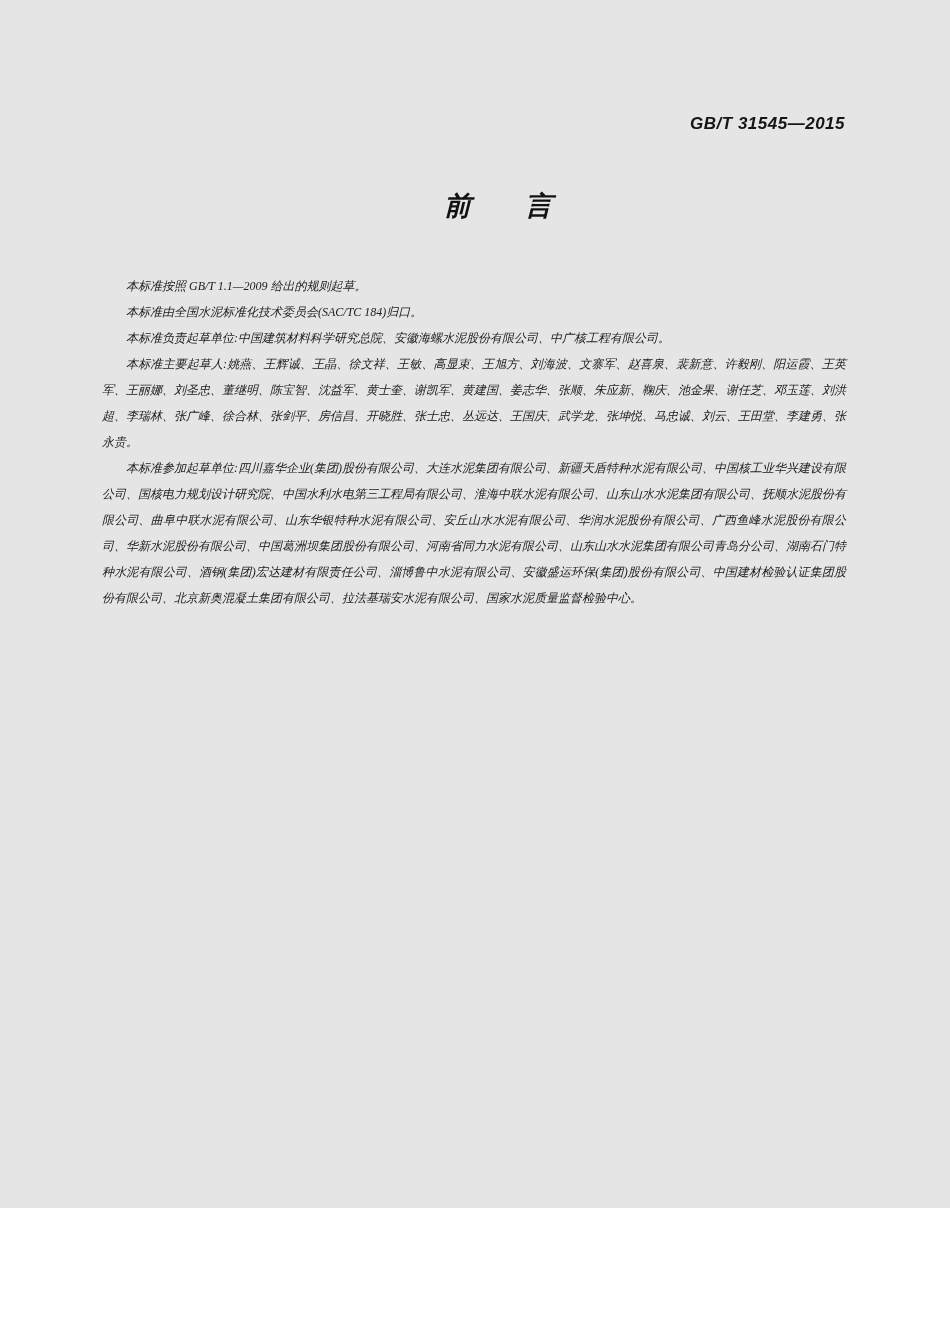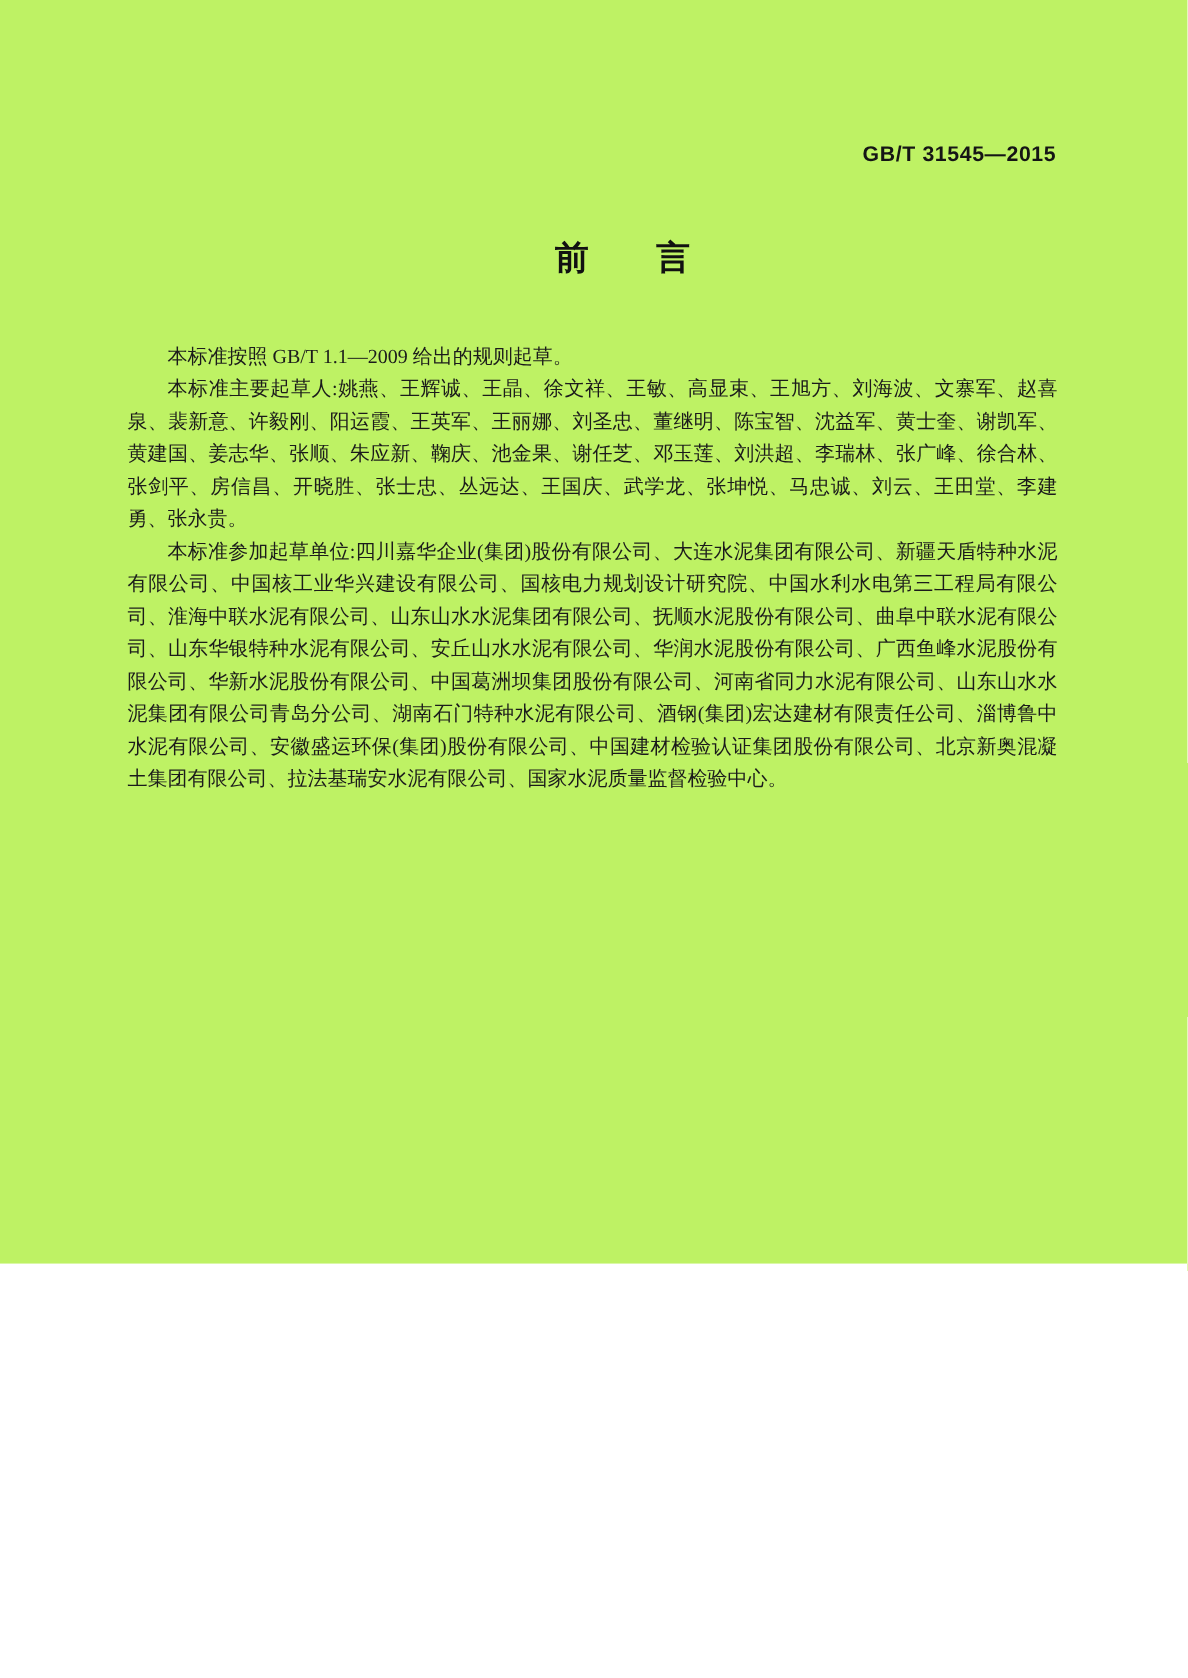--- a/index.html
+++ b/index.html
@@ -6,11 +6,12 @@
   .page {
     position: relative;
     width: 950px;
-    height: 1011px;
-    background: #bef264;
+    height: 1208px;
+    background: #e5e5e5;
     color: #1b1b1b;
     font-family: "Liberation Serif", serif;
     overflow: hidden;
+    font-style: italic;
   }
   .doc-number {
     position: absolute;

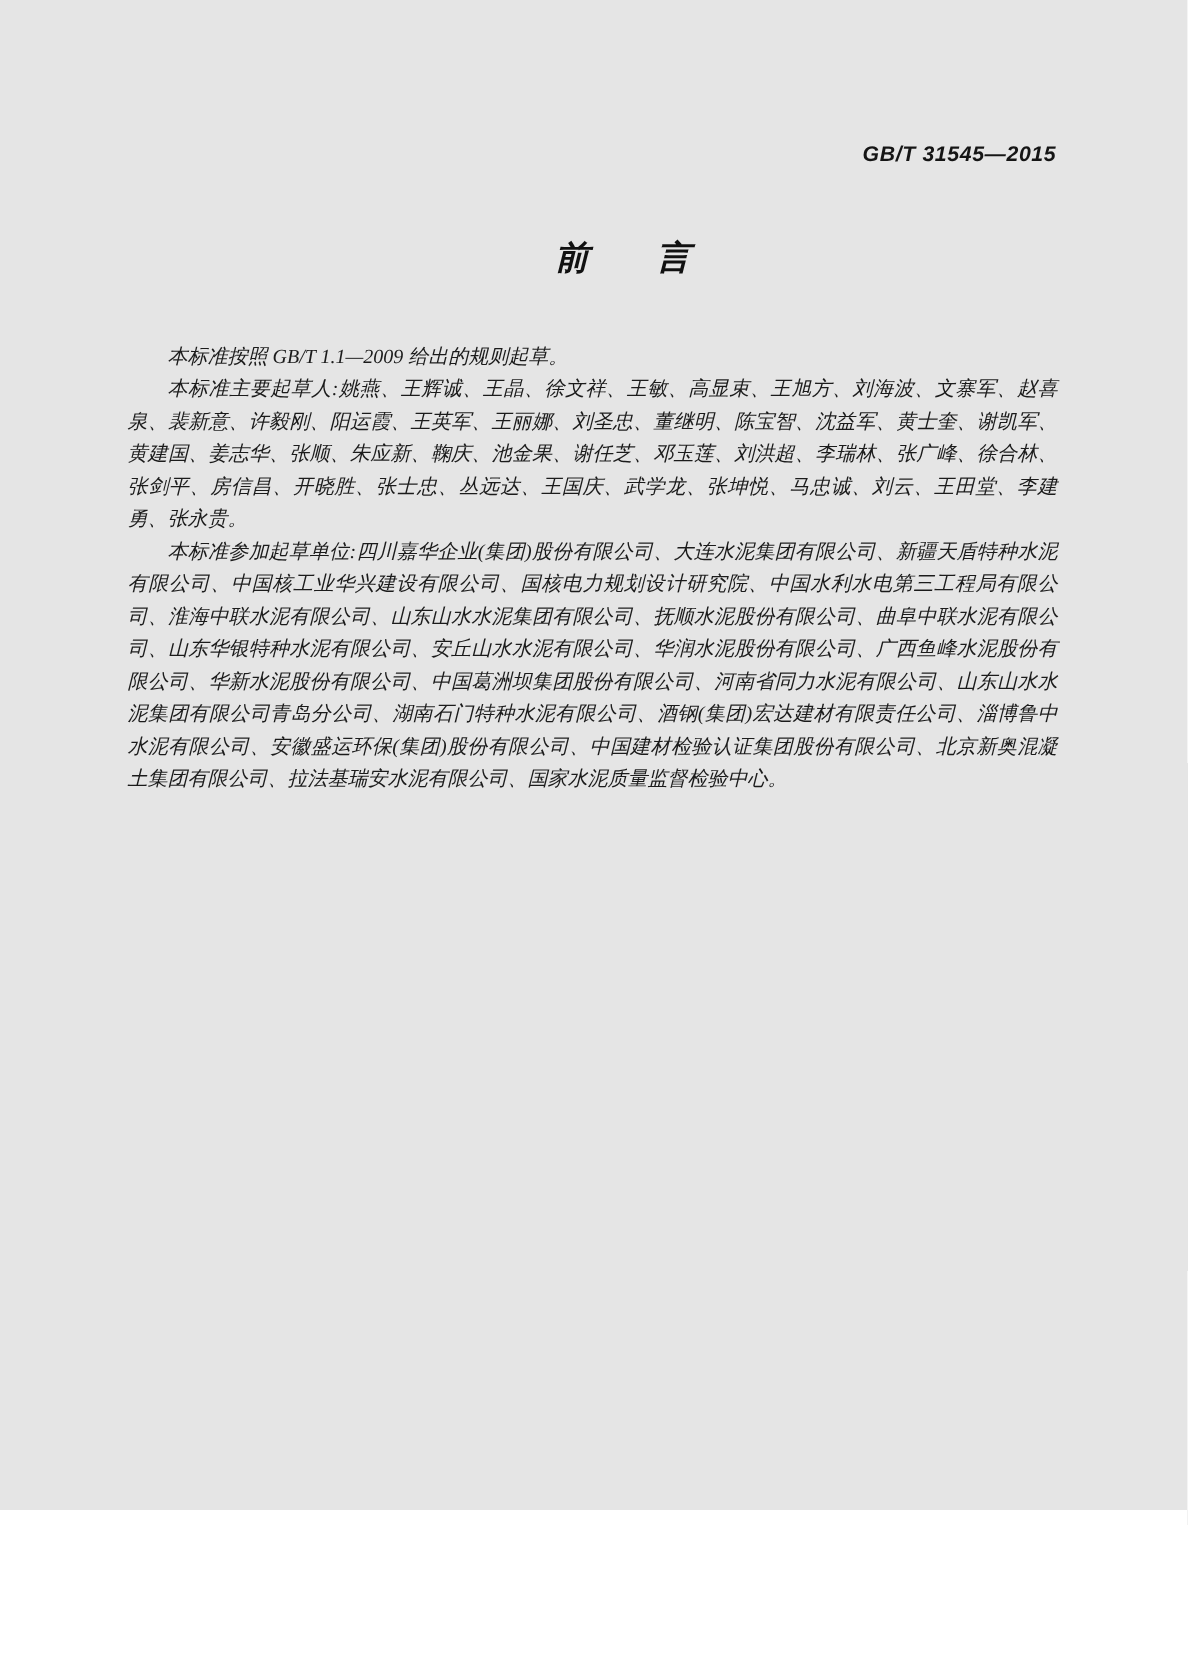--- a/index.html
+++ b/index.html
@@ -41,7 +41,7 @@
     top: 273px;
     left: 102px;
     width: 744px;
-    font-size: 16px;
+    font-size: 12px;
     line-height: 26px;
     text-align: justify;
     text-justify: inter-ideograph;

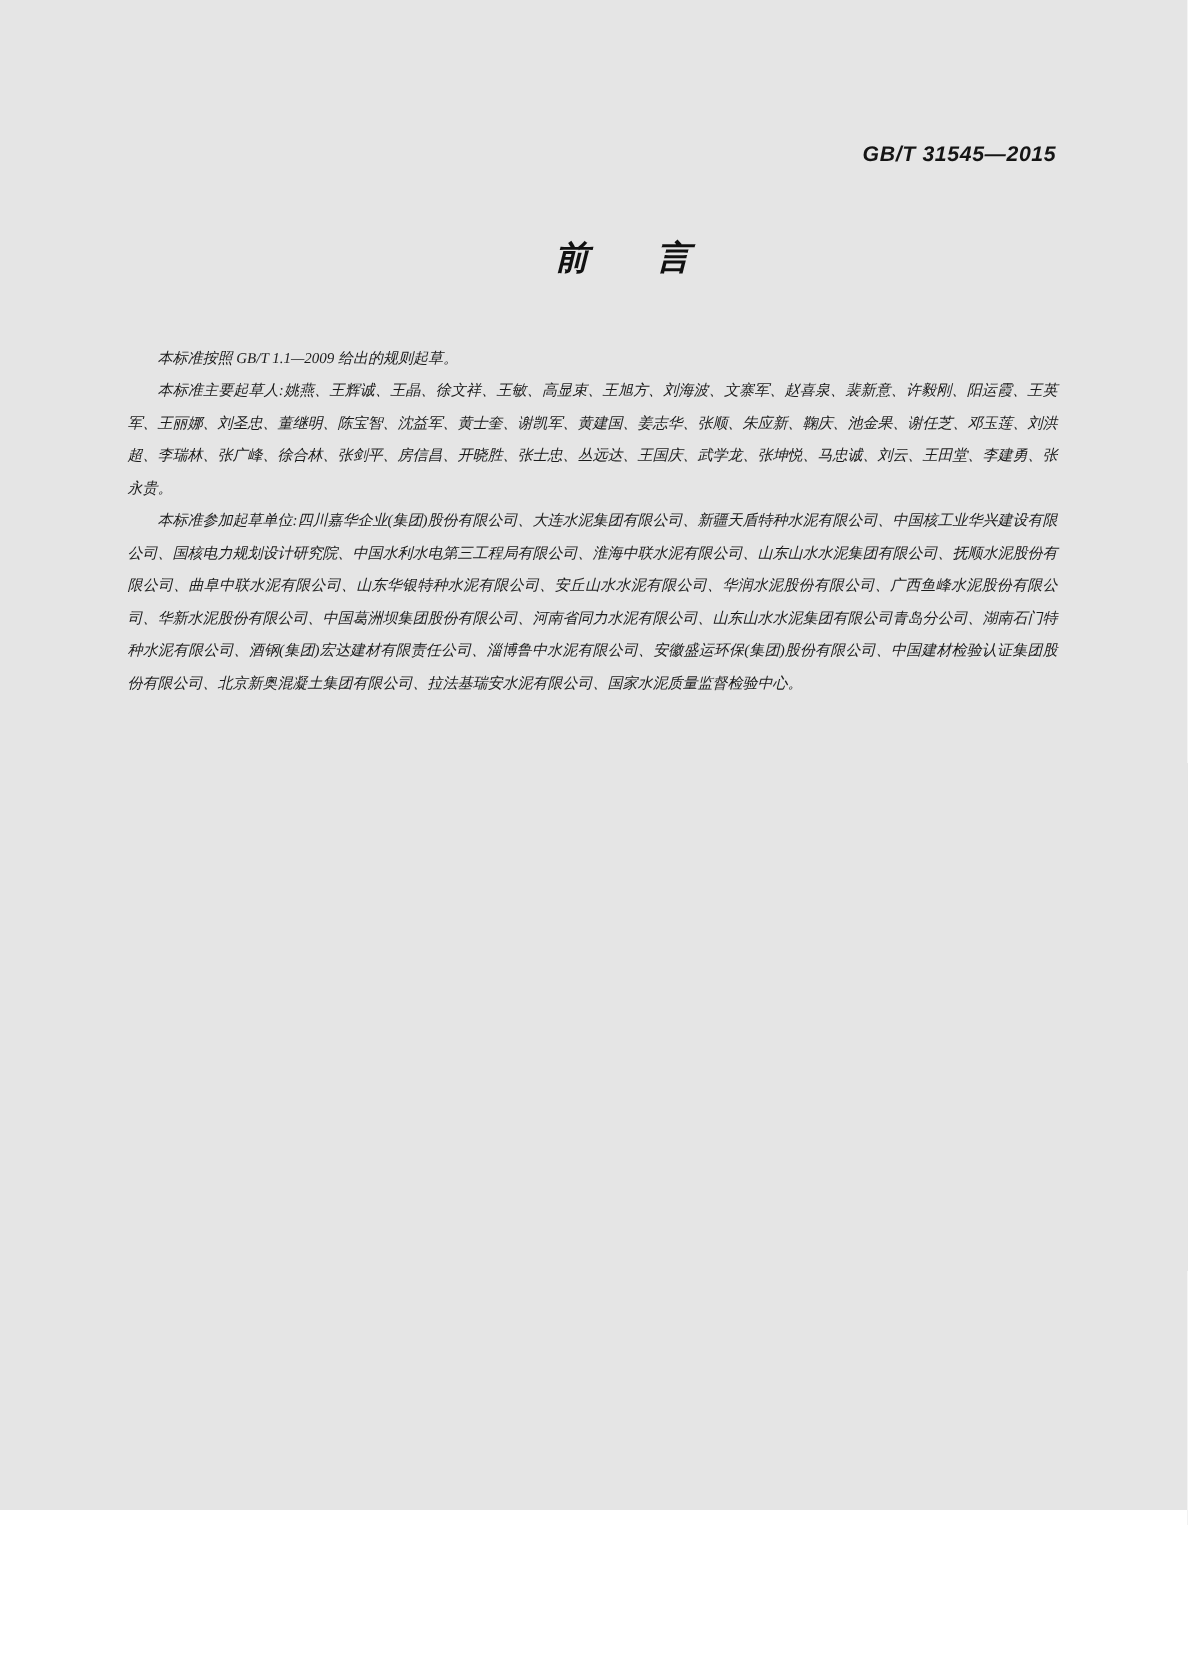--- a/index.html
+++ b/index.html
@@ -71,6 +71,7 @@
 
   <div class="body-text">
     <p>本标准按照 GB/T 1.1—2009 给出的规则起草。</p>
+    <p>本标准由全国水泥标准化技术委员会(SAC/TC 184)归口。</p>
     <p>本标准主要起草人:姚燕、王辉诚、王晶、徐文祥、王敏、高显束、王旭方、刘海波、文寨军、赵喜泉、裴新意、许毅刚、阳运霞、王英军、王丽娜、刘圣忠、董继明、陈宝智、沈益军、黄士奎、谢凯军、黄建国、姜志华、张顺、朱应新、鞠庆、池金果、谢任芝、邓玉莲、刘洪超、李瑞林、张广峰、徐合林、张剑平、房信昌、开晓胜、张士忠、丛远达、王国庆、武学龙、张坤悦、马忠诚、刘云、王田堂、李建勇、张永贵。</p>
     <p>本标准参加起草单位:四川嘉华企业(集团)股份有限公司、大连水泥集团有限公司、新疆天盾特种水泥有限公司、中国核工业华兴建设有限公司、国核电力规划设计研究院、中国水利水电第三工程局有限公司、淮海中联水泥有限公司、山东山水水泥集团有限公司、抚顺水泥股份有限公司、曲阜中联水泥有限公司、山东华银特种水泥有限公司、安丘山水水泥有限公司、华润水泥股份有限公司、广西鱼峰水泥股份有限公司、华新水泥股份有限公司、中国葛洲坝集团股份有限公司、河南省同力水泥有限公司、山东山水水泥集团有限公司青岛分公司、湖南石门特种水泥有限公司、酒钢(集团)宏达建材有限责任公司、淄博鲁中水泥有限公司、安徽盛运环保(集团)股份有限公司、中国建材检验认证集团股份有限公司、北京新奥混凝土集团有限公司、拉法基瑞安水泥有限公司、国家水泥质量监督检验中心。</p>
   </div>

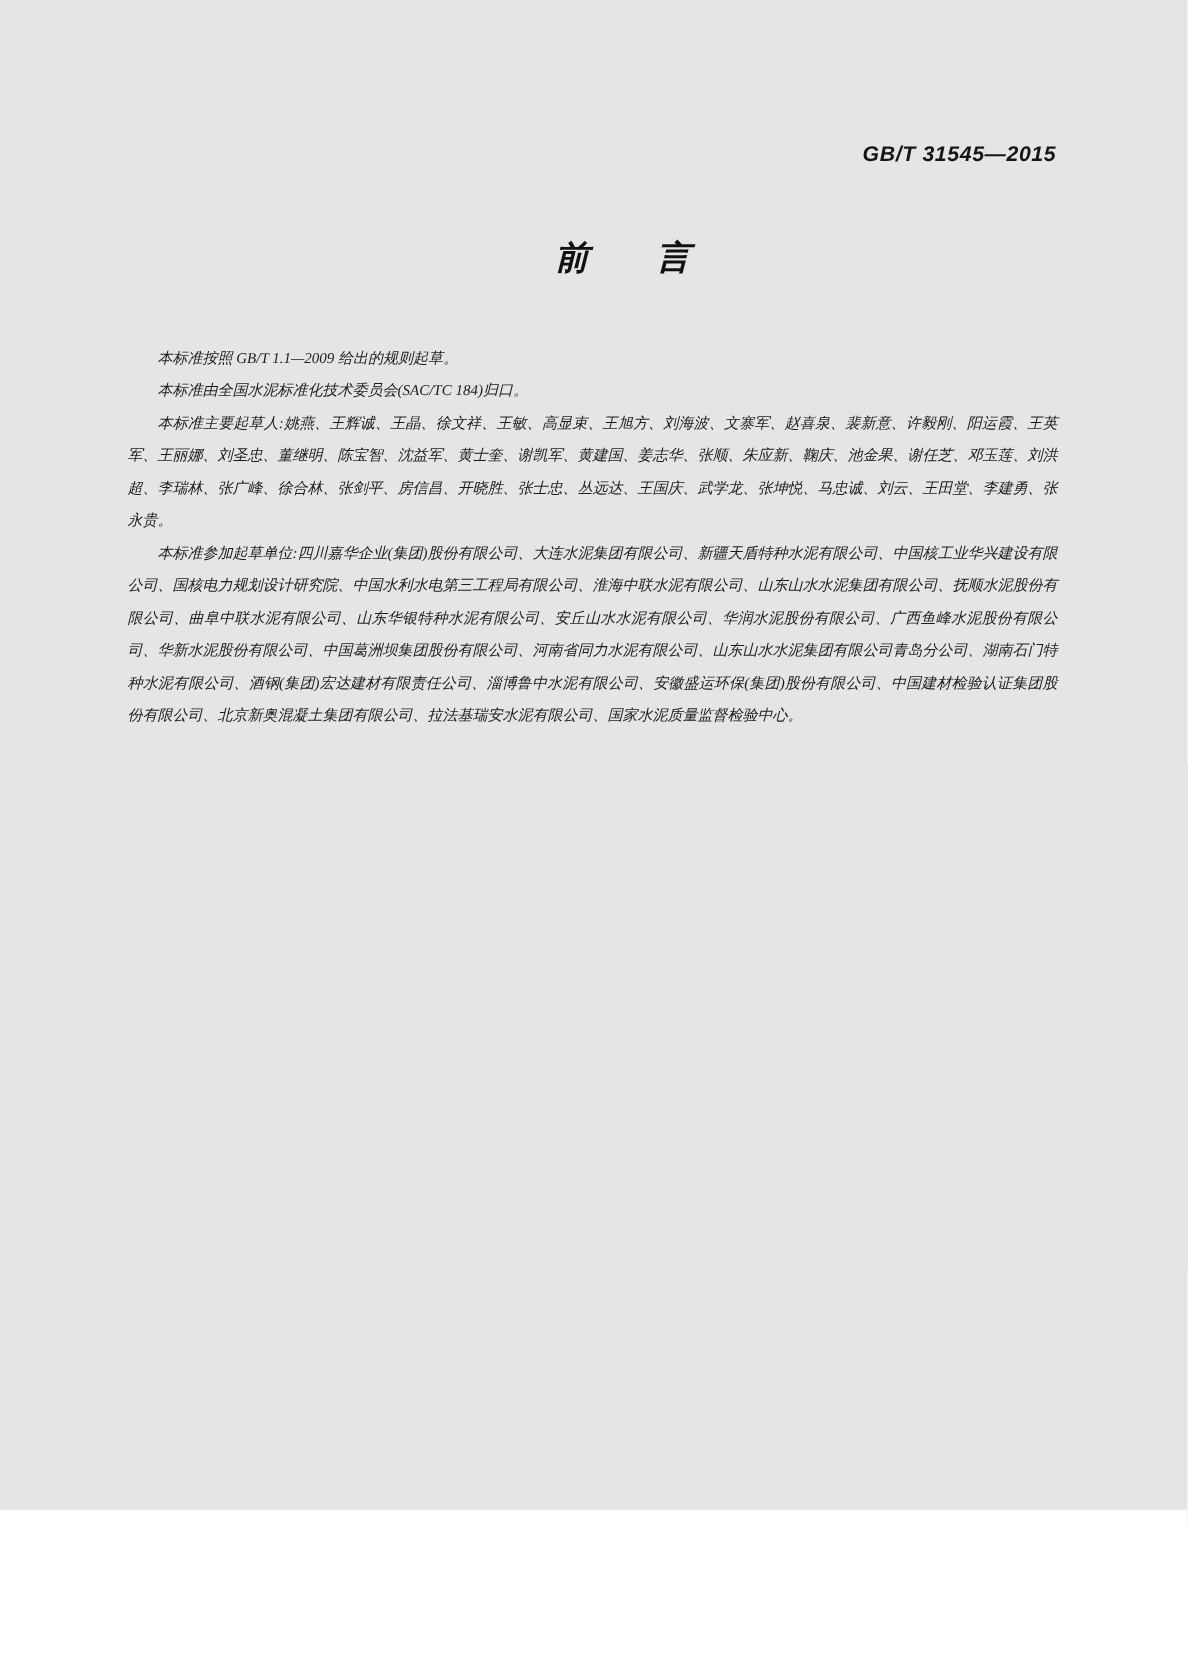--- a/index.html
+++ b/index.html
@@ -72,6 +72,7 @@
   <div class="body-text">
     <p>本标准按照 GB/T 1.1—2009 给出的规则起草。</p>
     <p>本标准由全国水泥标准化技术委员会(SAC/TC 184)归口。</p>
+    <p>本标准负责起草单位:中国建筑材料科学研究总院、安徽海螺水泥股份有限公司、中广核工程有限公司。</p>
     <p>本标准主要起草人:姚燕、王辉诚、王晶、徐文祥、王敏、高显束、王旭方、刘海波、文寨军、赵喜泉、裴新意、许毅刚、阳运霞、王英军、王丽娜、刘圣忠、董继明、陈宝智、沈益军、黄士奎、谢凯军、黄建国、姜志华、张顺、朱应新、鞠庆、池金果、谢任芝、邓玉莲、刘洪超、李瑞林、张广峰、徐合林、张剑平、房信昌、开晓胜、张士忠、丛远达、王国庆、武学龙、张坤悦、马忠诚、刘云、王田堂、李建勇、张永贵。</p>
     <p>本标准参加起草单位:四川嘉华企业(集团)股份有限公司、大连水泥集团有限公司、新疆天盾特种水泥有限公司、中国核工业华兴建设有限公司、国核电力规划设计研究院、中国水利水电第三工程局有限公司、淮海中联水泥有限公司、山东山水水泥集团有限公司、抚顺水泥股份有限公司、曲阜中联水泥有限公司、山东华银特种水泥有限公司、安丘山水水泥有限公司、华润水泥股份有限公司、广西鱼峰水泥股份有限公司、华新水泥股份有限公司、中国葛洲坝集团股份有限公司、河南省同力水泥有限公司、山东山水水泥集团有限公司青岛分公司、湖南石门特种水泥有限公司、酒钢(集团)宏达建材有限责任公司、淄博鲁中水泥有限公司、安徽盛运环保(集团)股份有限公司、中国建材检验认证集团股份有限公司、北京新奥混凝土集团有限公司、拉法基瑞安水泥有限公司、国家水泥质量监督检验中心。</p>
   </div>

